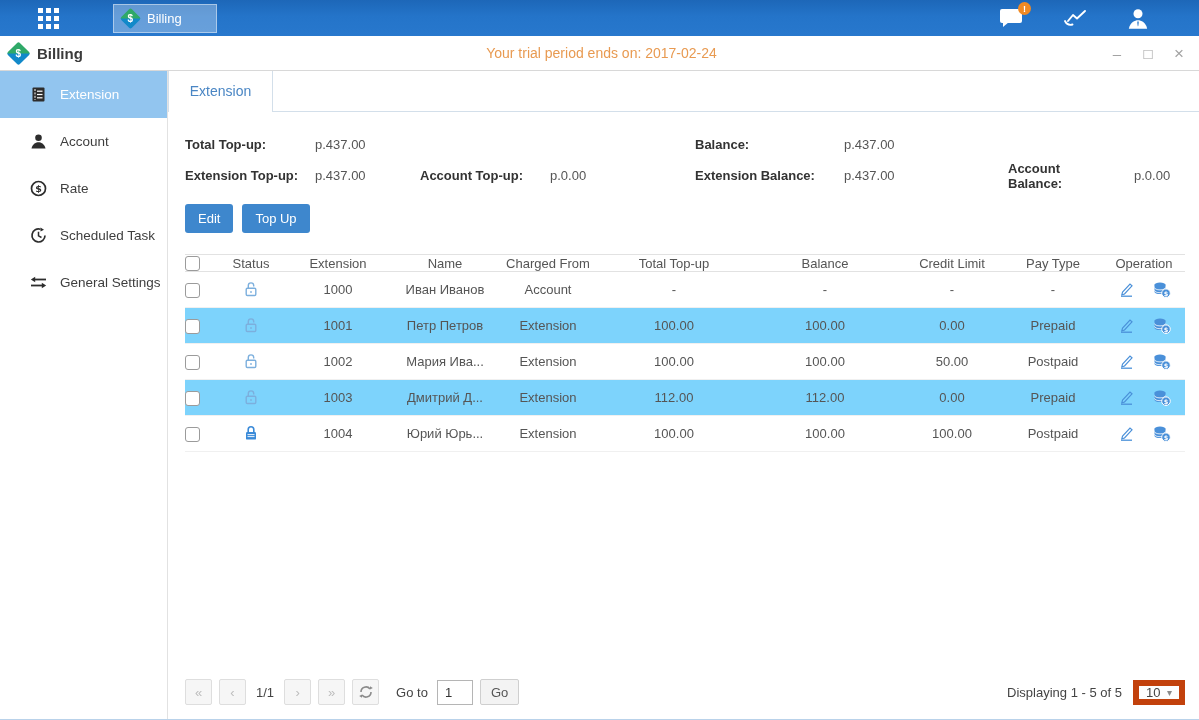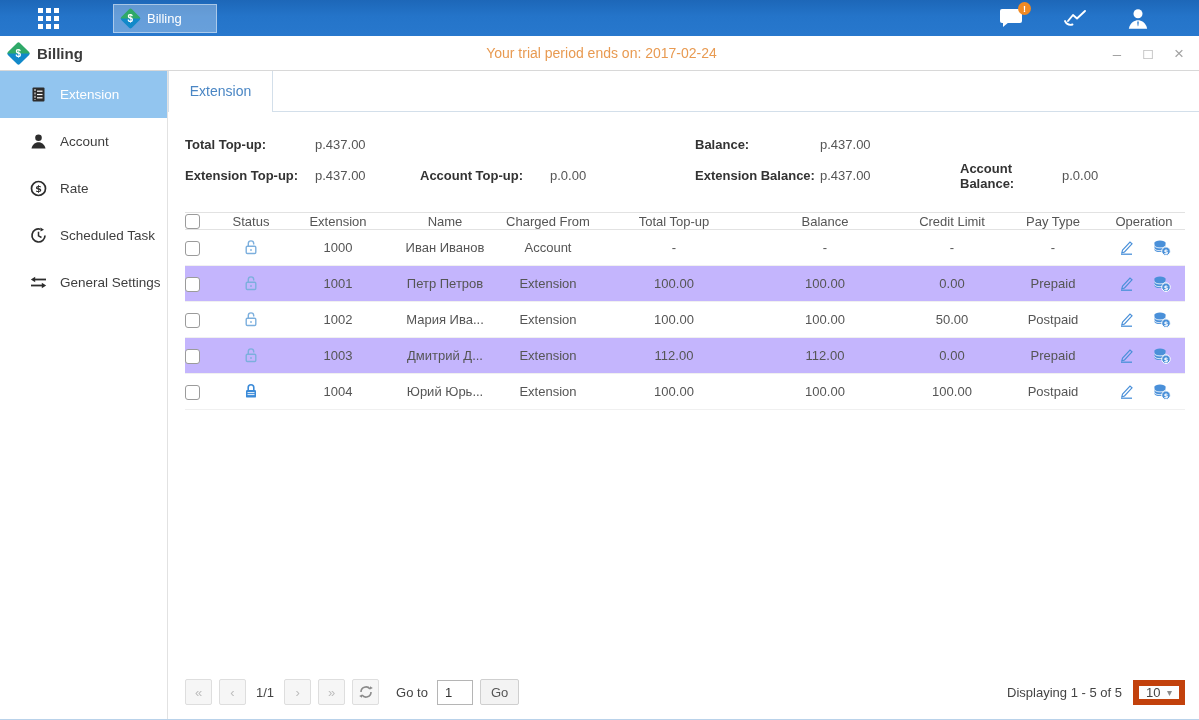--- a/index.html
+++ b/index.html
@@ -46,7 +46,7 @@
   .srow b { color:#333; }
   .w-l1 { width:130px; } .w-v1 { width:105px; } .w-l2 { width:130px; }
   .sleft { width:510px; display:flex; align-items:center; flex-shrink:0; }
-  .sright { display:flex; align-items:center; }
+  .sright { display:flex; align-items:center;gap:24px; }
   .w-rl1 { width:125px; } .w-rv1 { width:140px; } .w-rl2 { width:102px; }
 
   

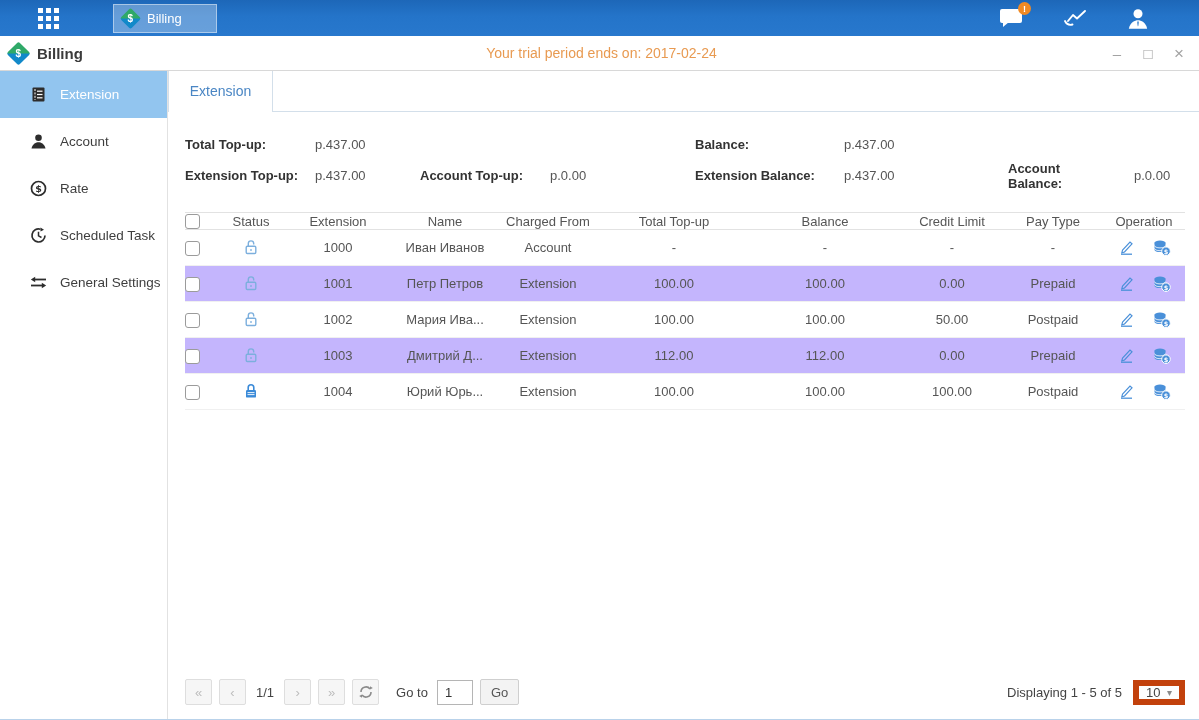--- a/index.html
+++ b/index.html
@@ -214,6 +214,10 @@
         </div>
       </div>
 
+      <div class="actions">
+        <button class="btn-blue">Edit</button>
+        <button class="btn-blue">Top Up</button>
+      </div>
 
       <table class="ext">
         <colgroup>

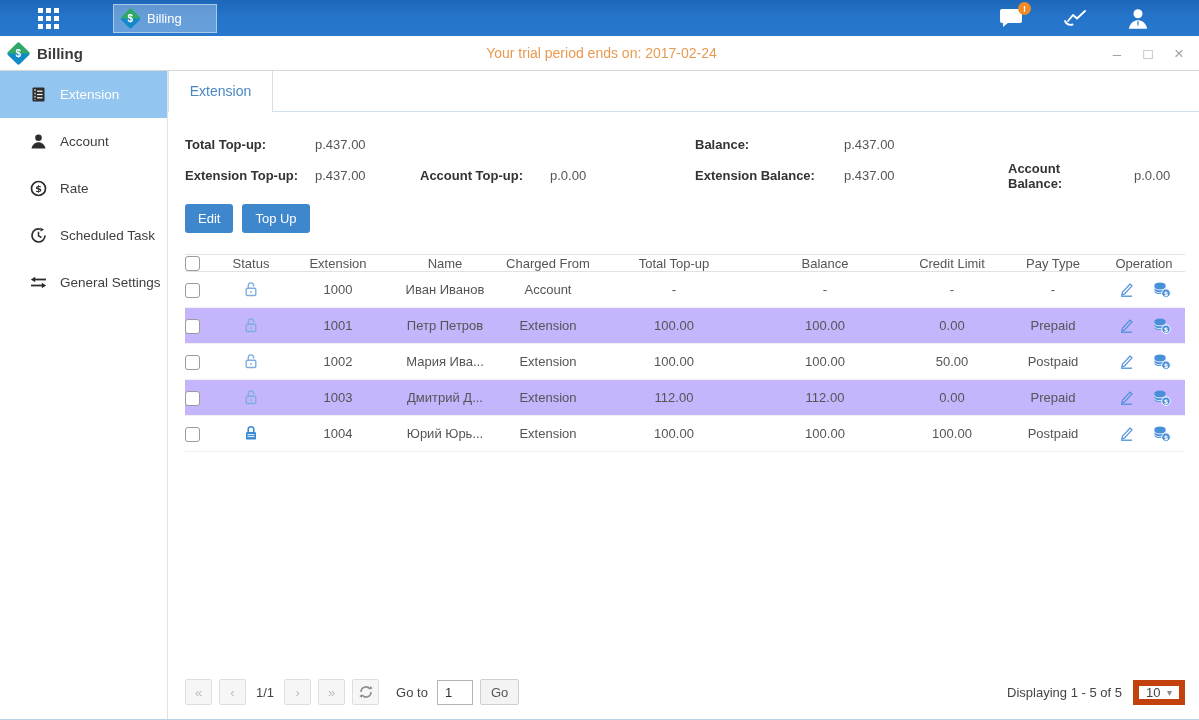--- a/index.html
+++ b/index.html
@@ -57,7 +57,7 @@
   table.ext { margin:21px 14px 0 17px; width:1000px; border-collapse:collapse; font-size:13px; color:#555; table-layout:fixed; }
   table.ext th { height:16px; font-weight:normal; color:#555; border-top:1px solid #e2e2e2; border-bottom:1px solid #e2e2e2; text-align:center; }
   table.ext td { height:35px; text-align:center; border-bottom:1px solid #f0f0f0; overflow:hidden; white-space:nowrap; }
-  table.ext tr.alt td { background:#c4b5fd; }
+  table.ext tr.alt td { background:#7dd3fc; }
   .cb { display:inline-block; width:15px; height:15px; border:1.5px solid #9b9b9b; border-radius:3px; background:#fff; vertical-align:middle; cursor:pointer; }
   .lock svg { vertical-align:middle; }
   .ops { display:flex; align-items:center; justify-content:center; gap:18px; height:35px; }

